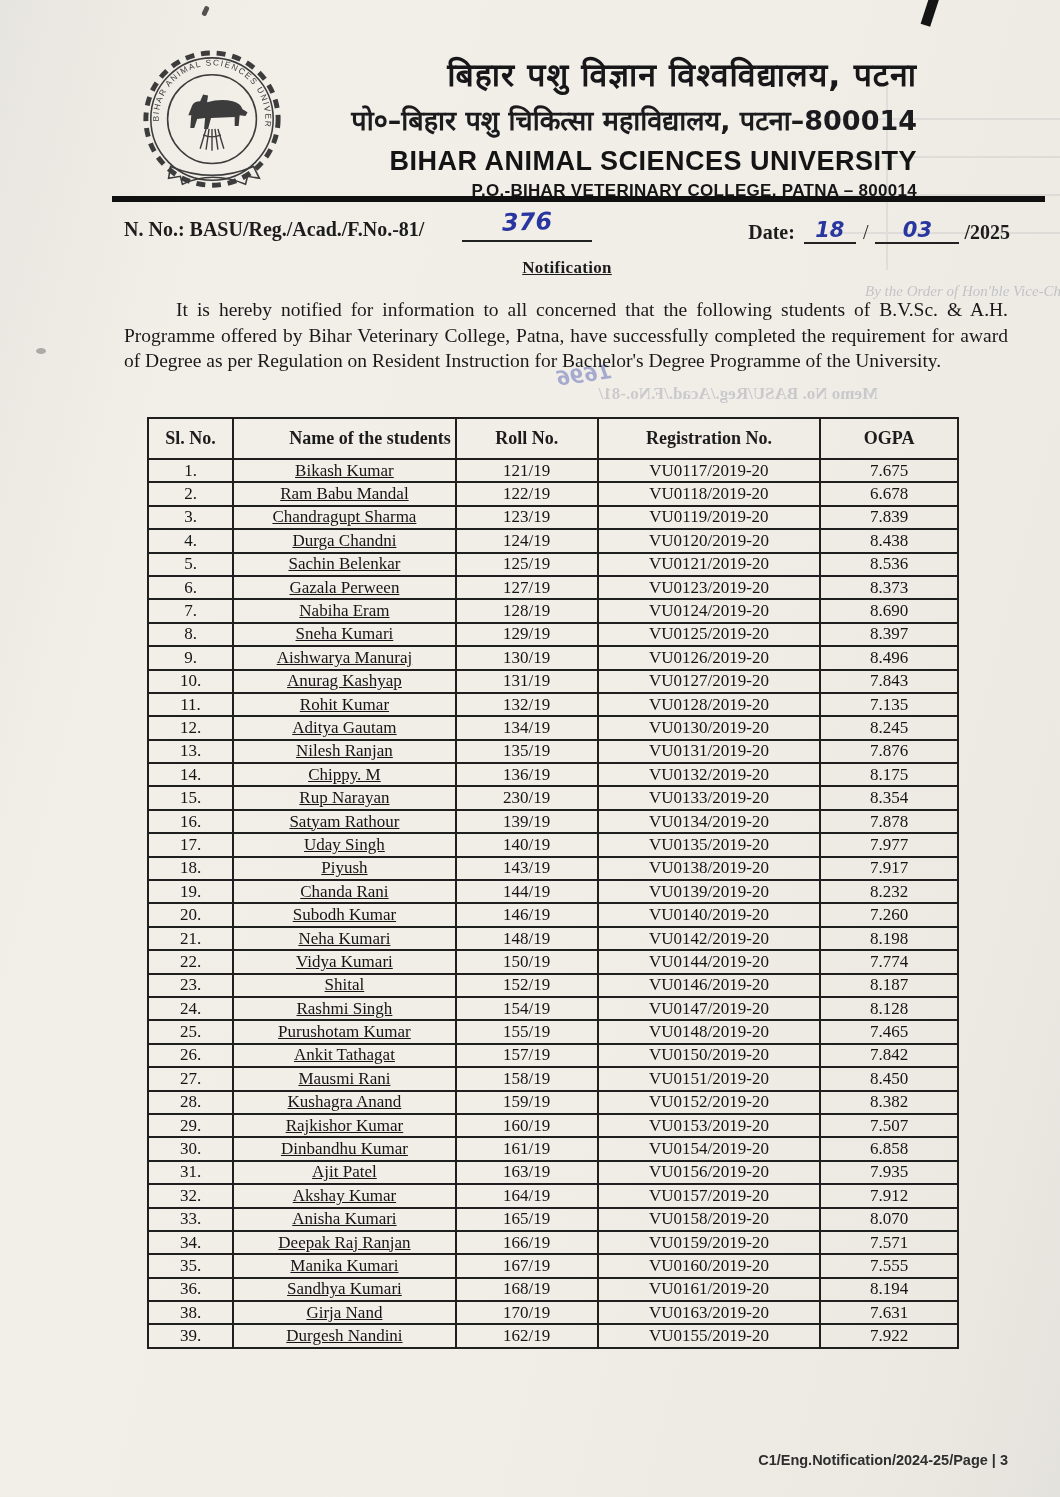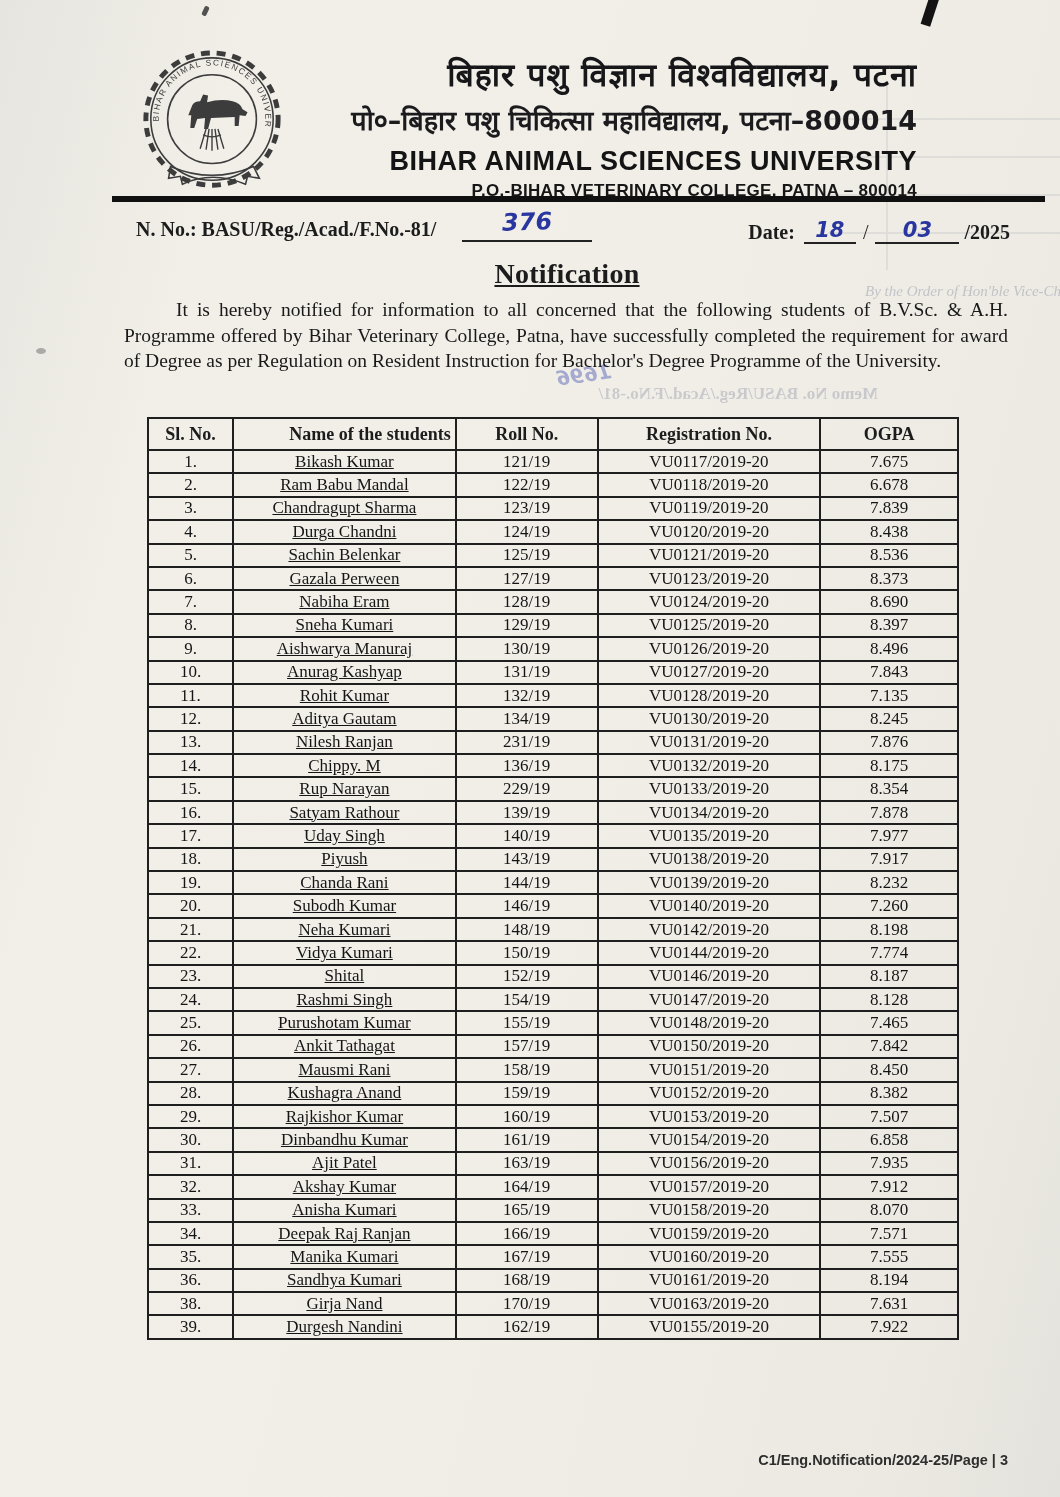--- a/index.html
+++ b/index.html
@@ -23,7 +23,7 @@
   .rule{ position:absolute; left:112px; top:196px; width:933px; height:6px; background:#101010; }
   
   .refline{ position:absolute; left:124px; top:214px; width:886px; height:34px; font-size:20px; font-weight:bold; }
-  .ref-label{ position:absolute; left:12px; top:4px;text-align:center; }
+  .ref-label{ position:absolute; left:0; top:4px;text-align:center; }
   .ref-number{ position:absolute; left:338px; top:-6px; width:130px; text-align:center;
     border-bottom:2px solid #222; padding-bottom:4px; }
   .hand{ font-family:"DejaVu Sans", sans-serif; color:#2a36a0; font-weight:bold; font-style:italic; }

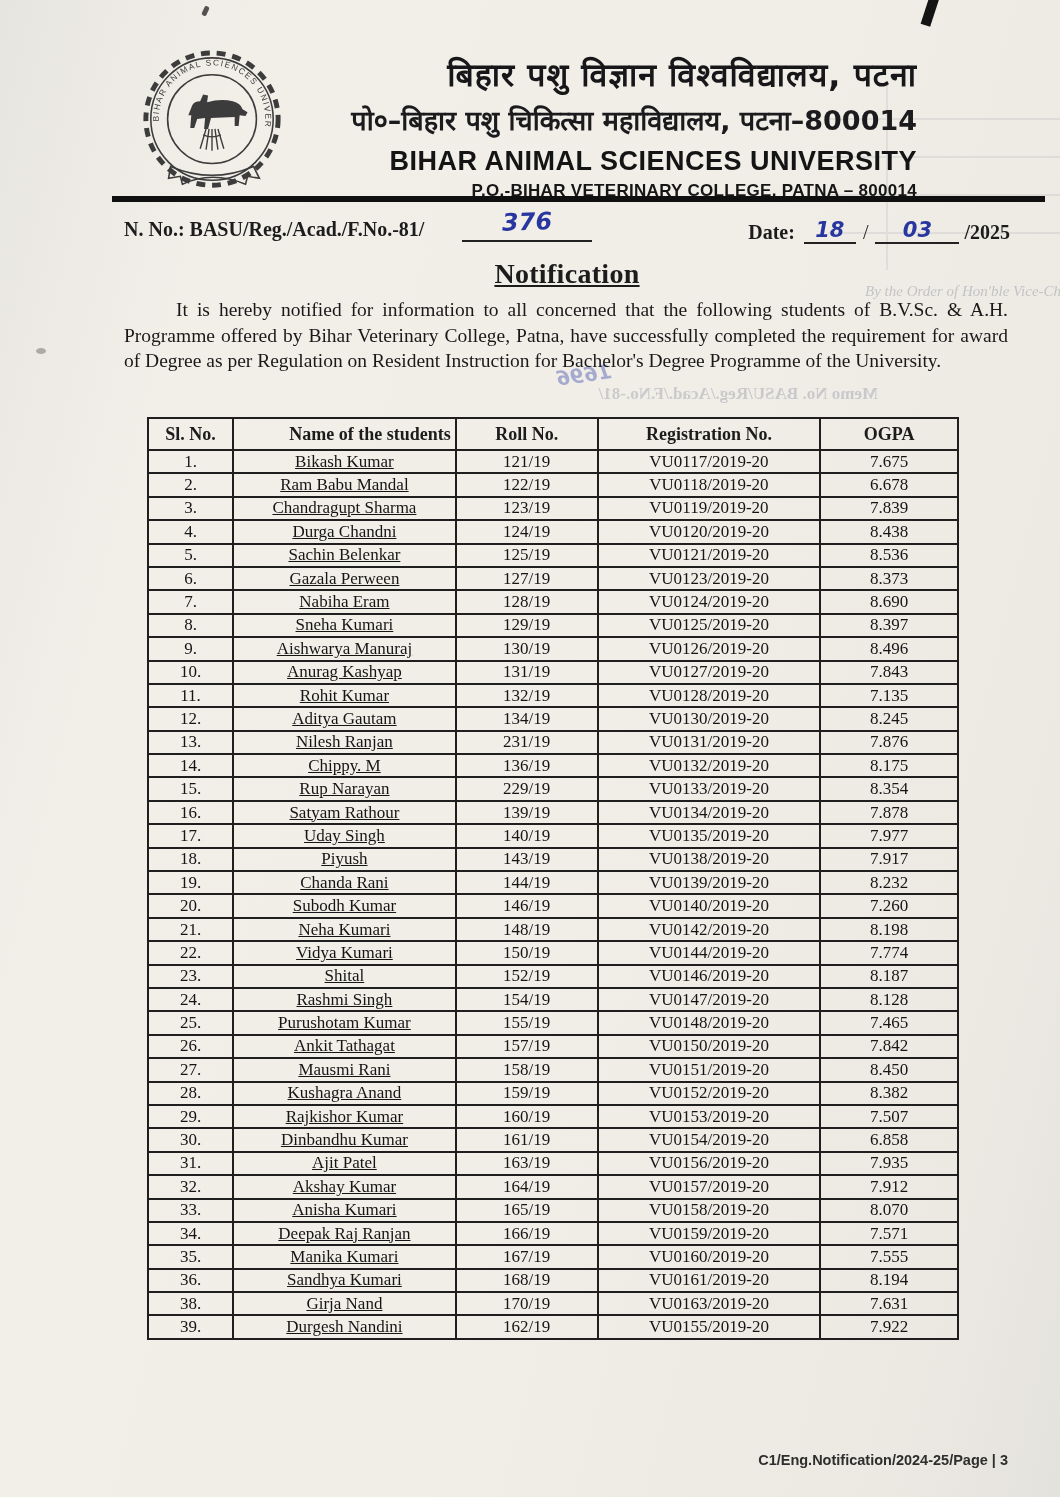--- a/index.html
+++ b/index.html
@@ -36,7 +36,7 @@
   .date-sep{ padding:0 2px; font-weight:normal; }
   
   .notif-title{ position:absolute; left:124px; top:258px; width:886px; text-align:center;
-    font-size:28px; font-weight:bold; text-decoration:underline; letter-spacing:.3px; }
+    font-size:17px; font-weight:bold; text-decoration:underline; letter-spacing:.3px; }
   .body-par{ position:absolute; left:124px; top:297px; width:884px;
     font-size:19.5px; line-height:25.5px; text-align:justify; text-indent:52px; color:#191919; }
   

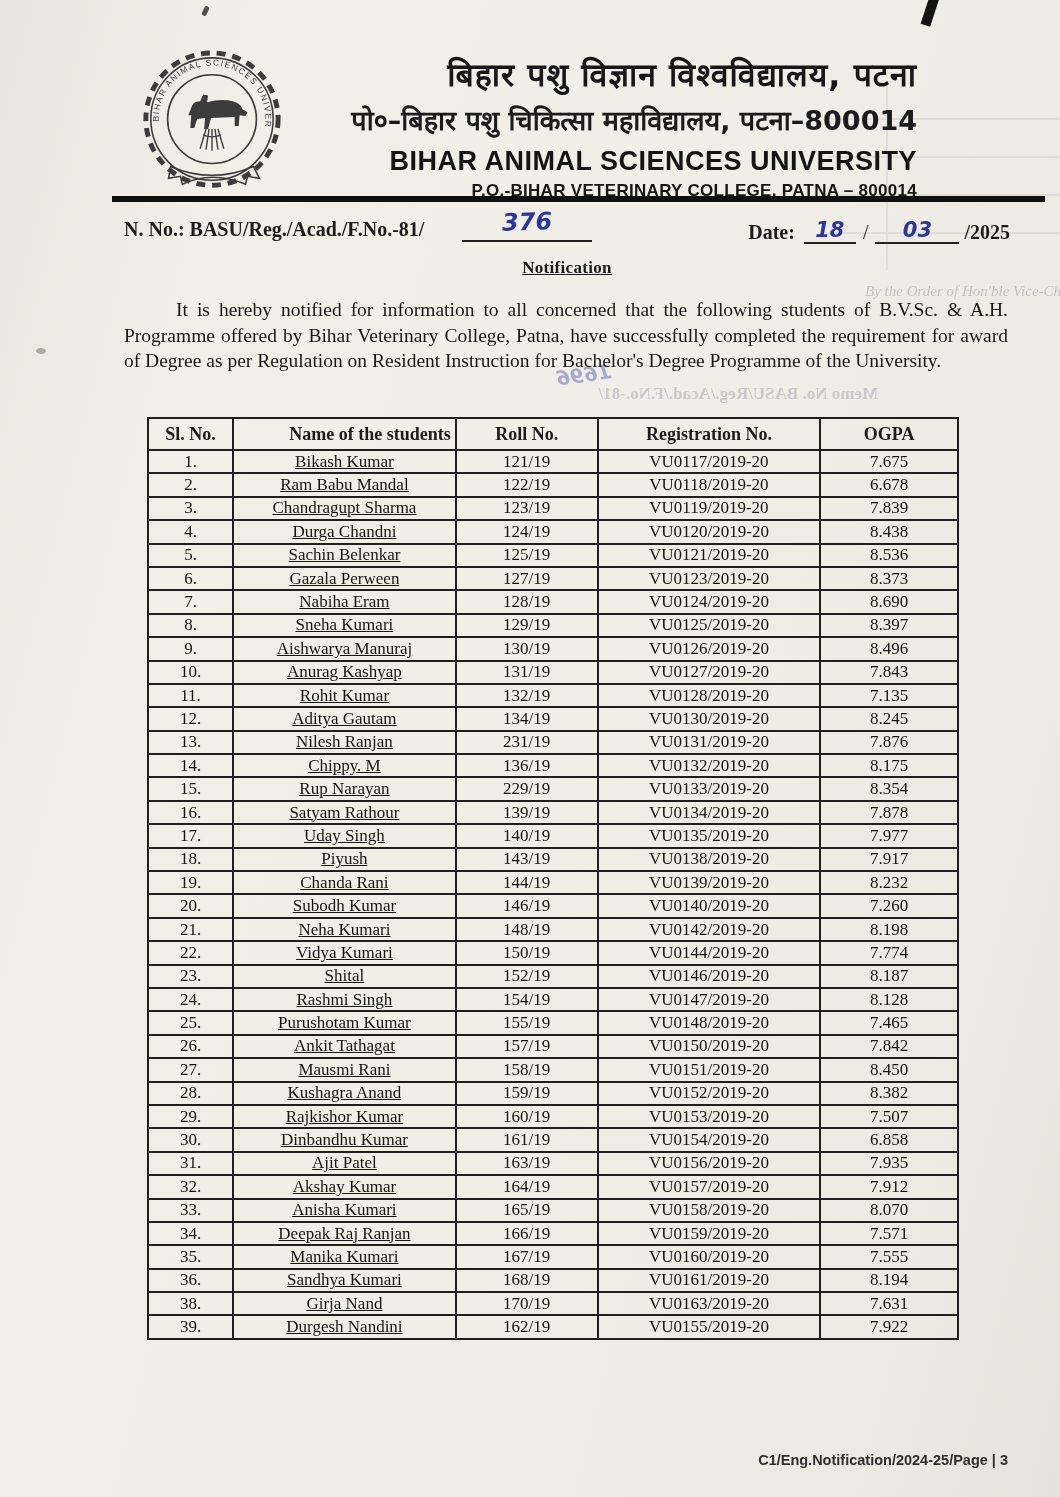--- a/index.html
+++ b/index.html
@@ -43,7 +43,7 @@
   table.students{ position:absolute; left:147px; top:417px; width:812px;
     border-collapse:collapse; table-layout:fixed; }
   table.students th, table.students td{ border:2px solid #1f1f1f; overflow:hidden; white-space:nowrap; }
-  table.students th{ font-size:18px; font-weight:bold; height:32px; padding:1px 4px; }
+  table.students th{ font-size:18px; font-weight:bold; height:41px; padding:1px 4px; }
   table.students td{ font-size:17px; height:23.4px; padding:0 4px; color:#151515; }
   th.c-sl, td.c-sl{ text-align:center; }
   th.c-name{ text-align:right; padding-left:10px; }

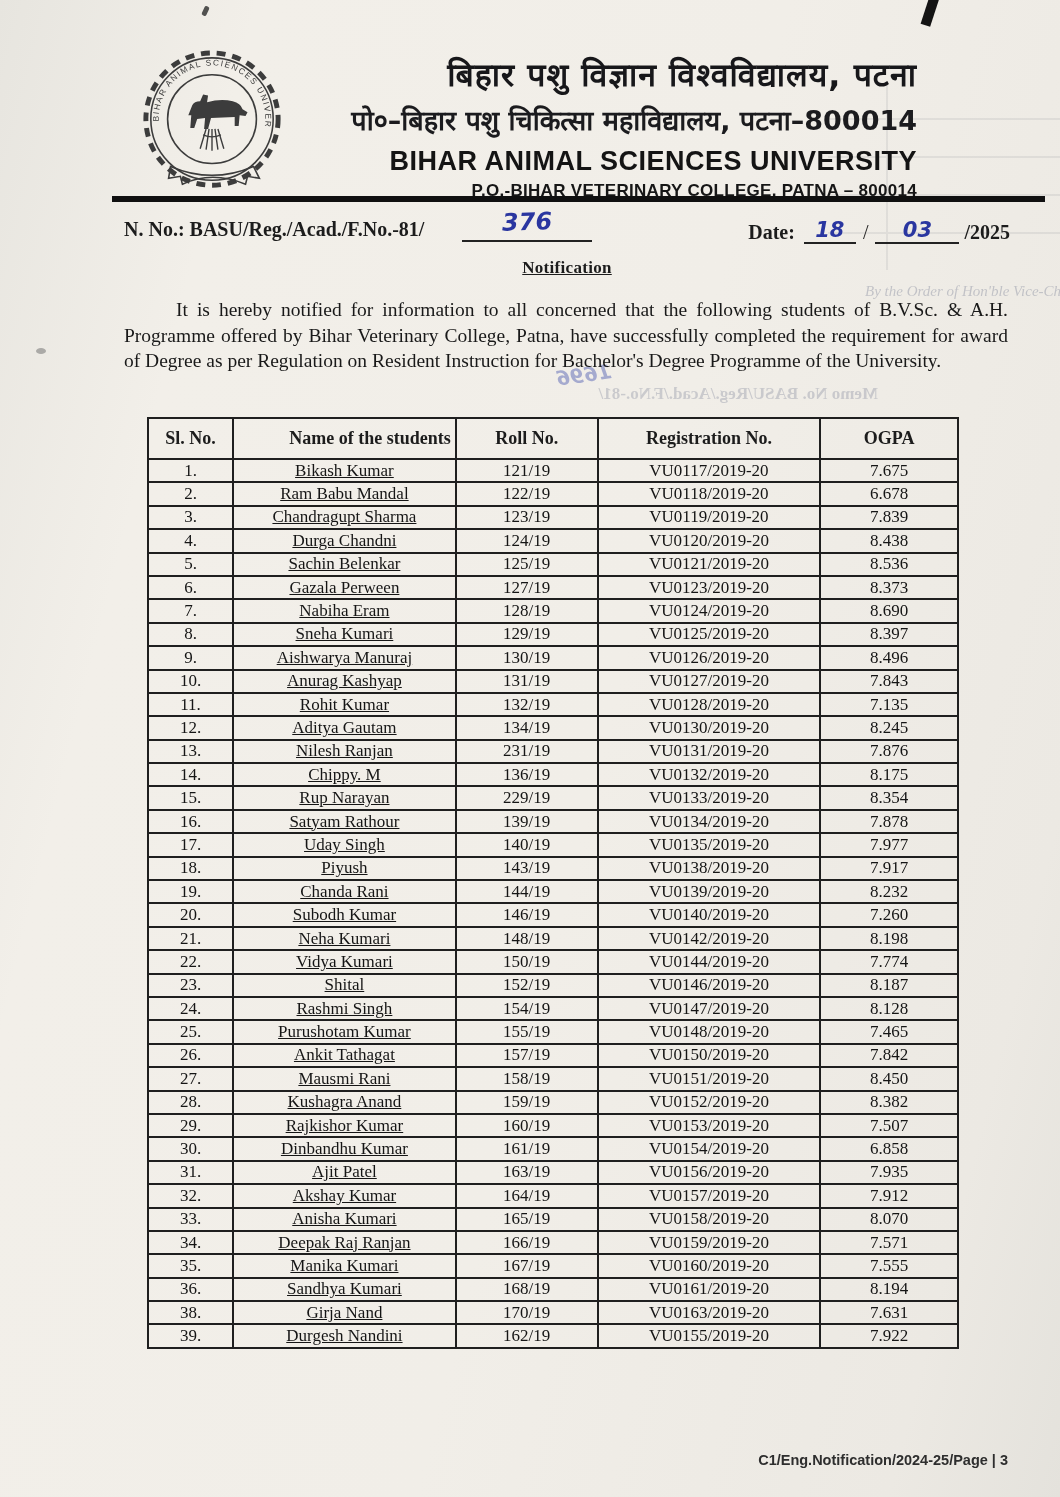--- a/index.html
+++ b/index.html
@@ -235,7 +235,7 @@
         <tr>
           <td class="c-sl">13.</td>
           <td class="c-name">Nilesh Ranjan</td>
-          <td class="c-roll">231/19</td>
+          <td class="c-roll">135/19</td>
           <td class="c-reg">VU0131/2019-20</td>
           <td class="c-ogpa">7.876</td>
         </tr>

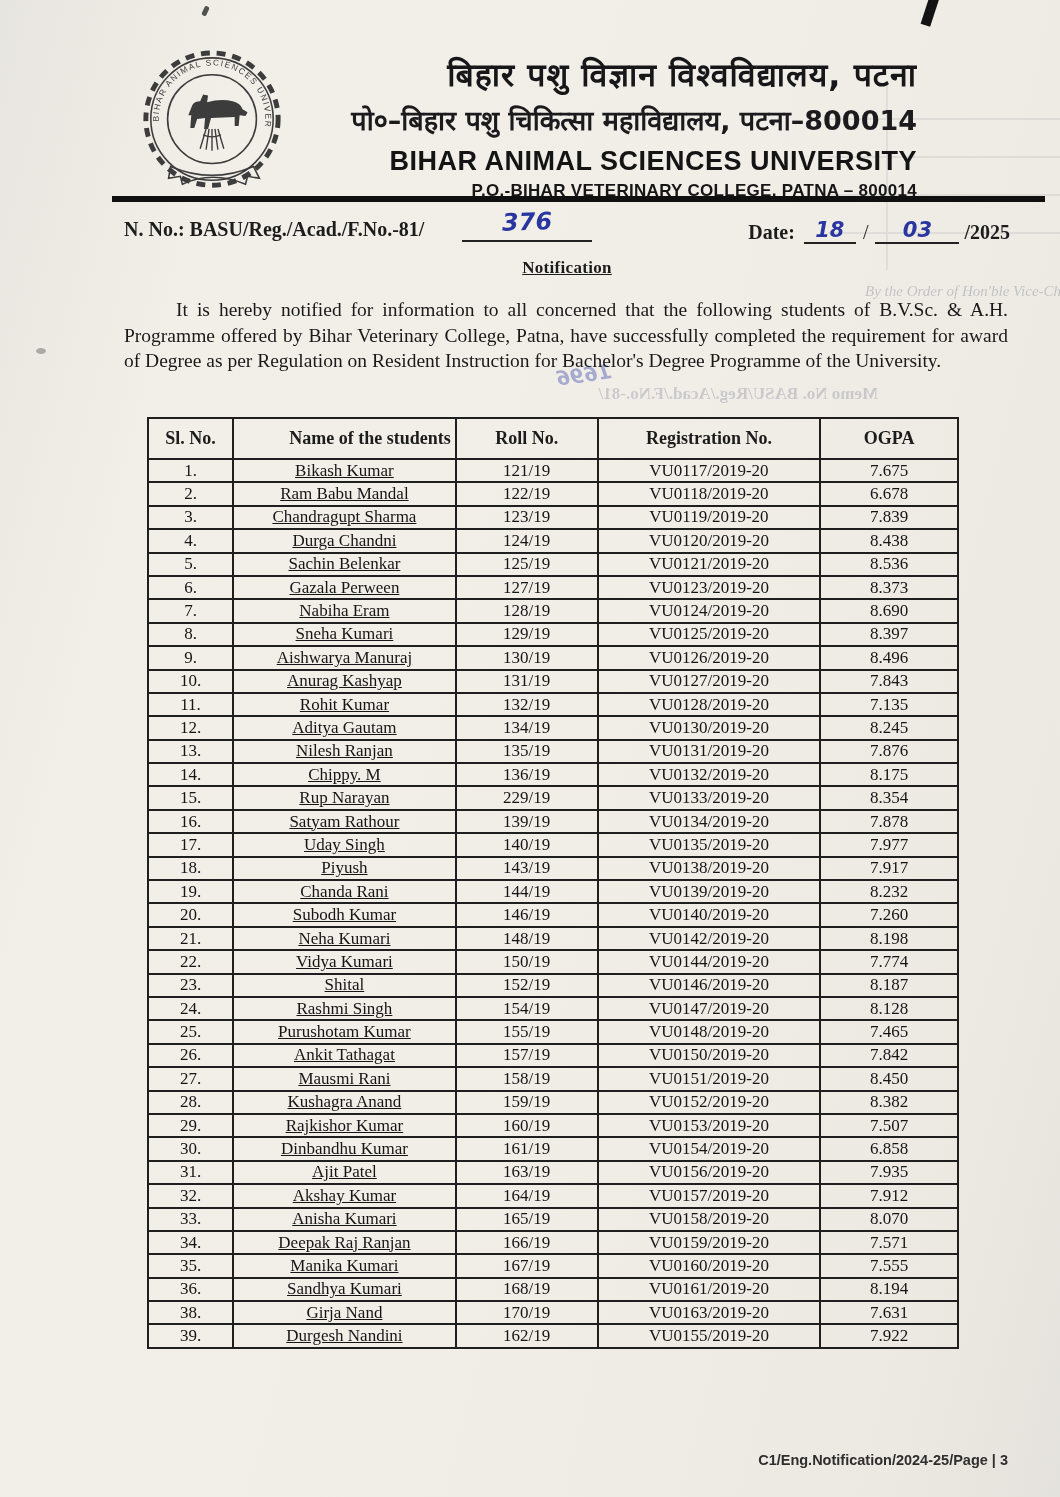--- a/index.html
+++ b/index.html
@@ -249,7 +249,7 @@
         <tr>
           <td class="c-sl">15.</td>
           <td class="c-name">Rup Narayan</td>
-          <td class="c-roll">229/19</td>
+          <td class="c-roll">230/19</td>
           <td class="c-reg">VU0133/2019-20</td>
           <td class="c-ogpa">8.354</td>
         </tr>

